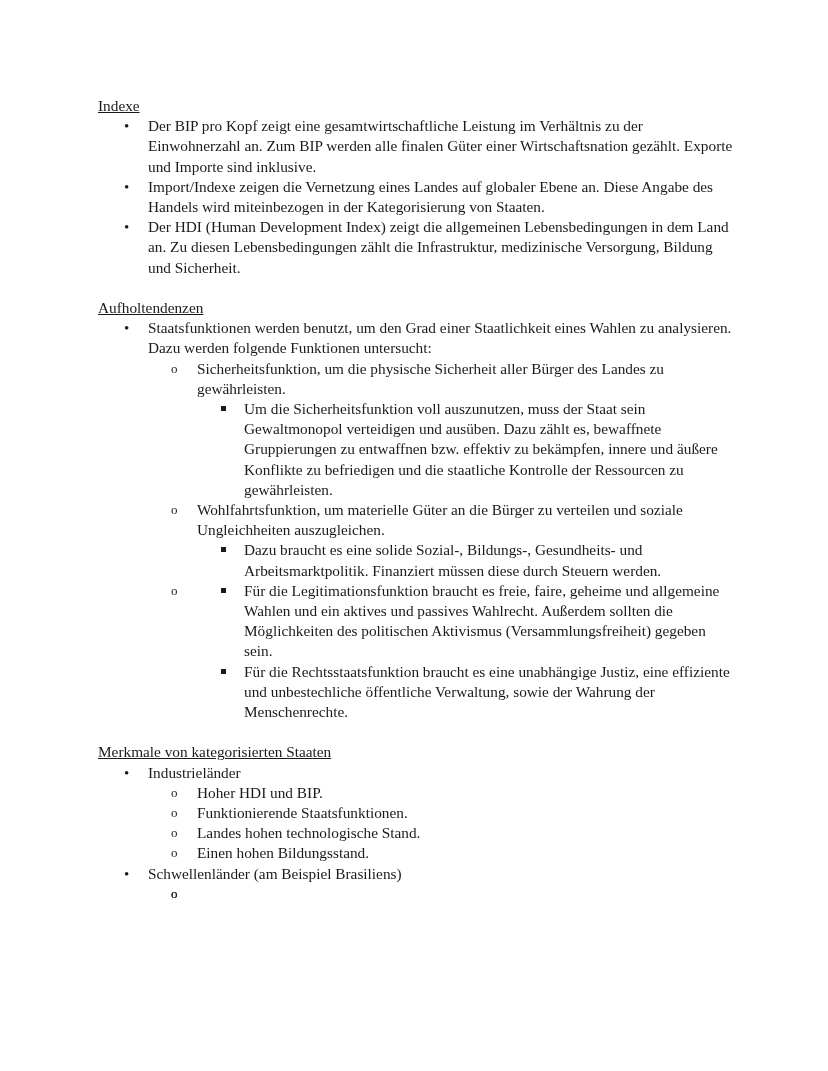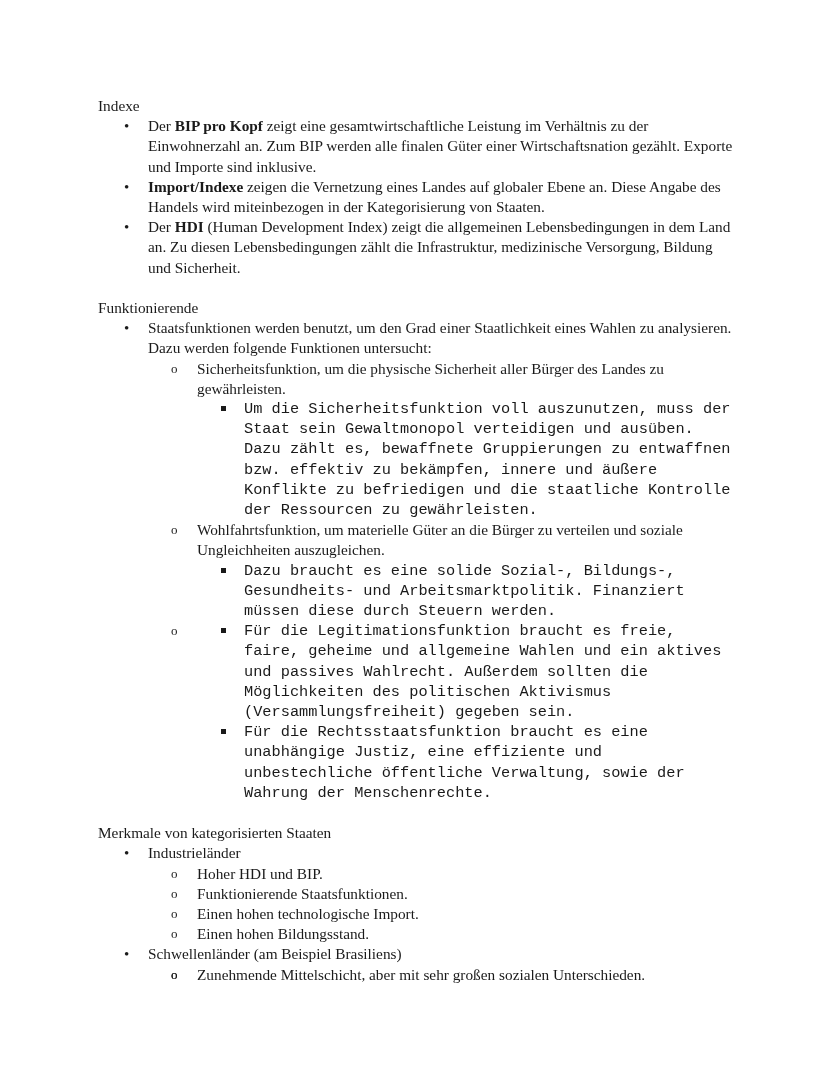--- a/index.html
+++ b/index.html
@@ -26,6 +26,7 @@
     .heading {
       margin: 0;
       height: 20.2px;
+      text-decoration: underline;
     }
     .section-gap {
       height: 20.2px;

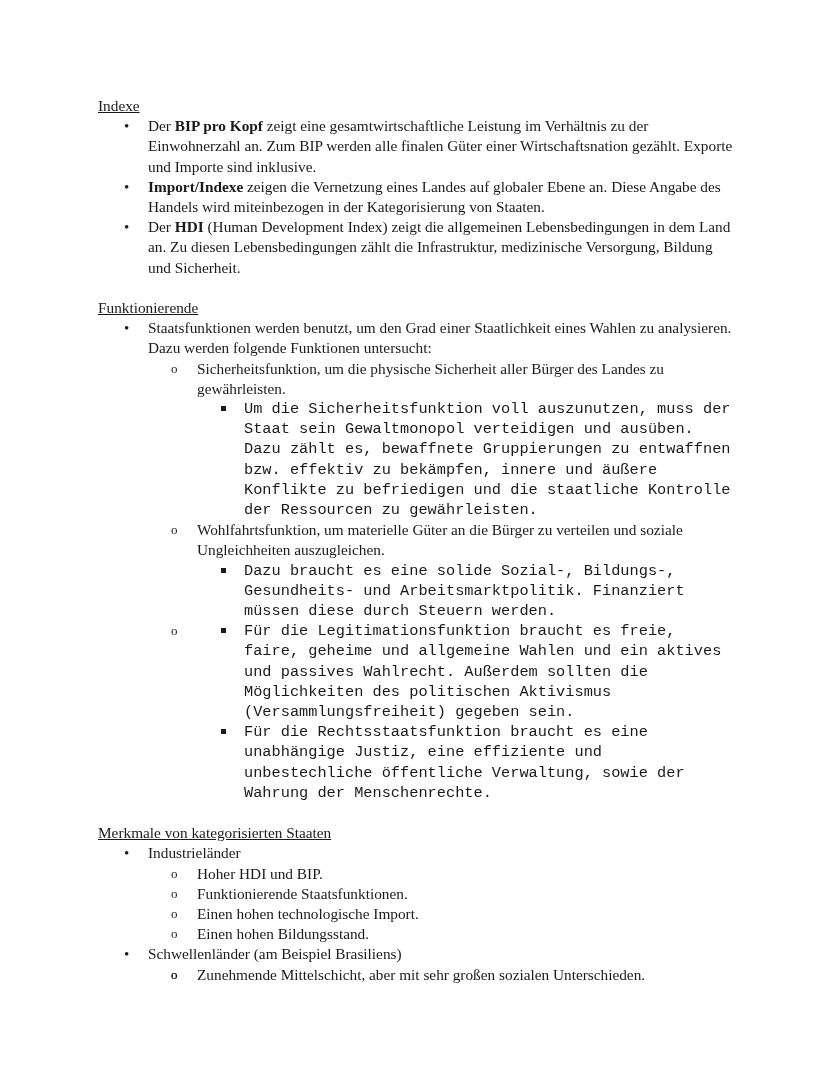--- a/index.html
+++ b/index.html
@@ -63,7 +63,7 @@
       height: 5px;
       background: #1a1a1a;
     }
-    b { font-weight: bold; }
+    b { font-weight: normal; }
   </style>
 </head>
 <body>

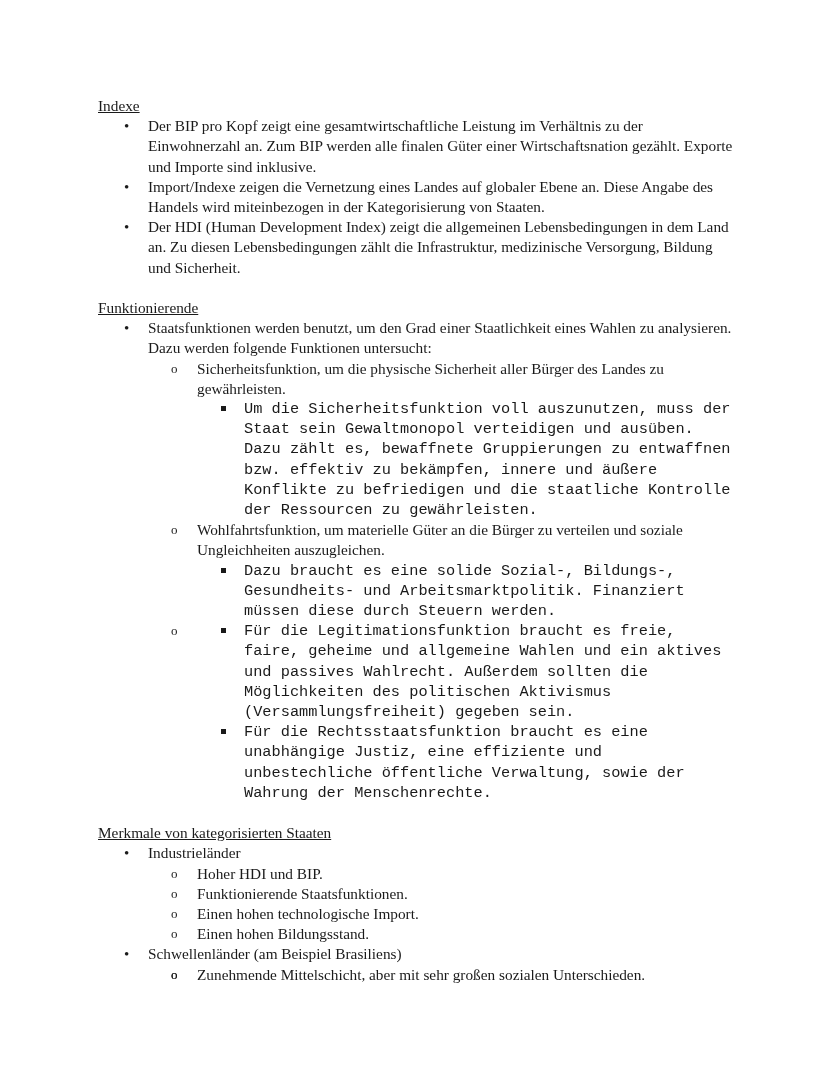--- a/index.html
+++ b/index.html
@@ -88,7 +88,7 @@
 
   <div class="section-gap"></div>
 
-  <p class="heading">Funktionierende</p>
+  <p class="heading">Aufholtendenzen</p>
   <ul class="l1">
     <li>
       <span class="mark">•</span>

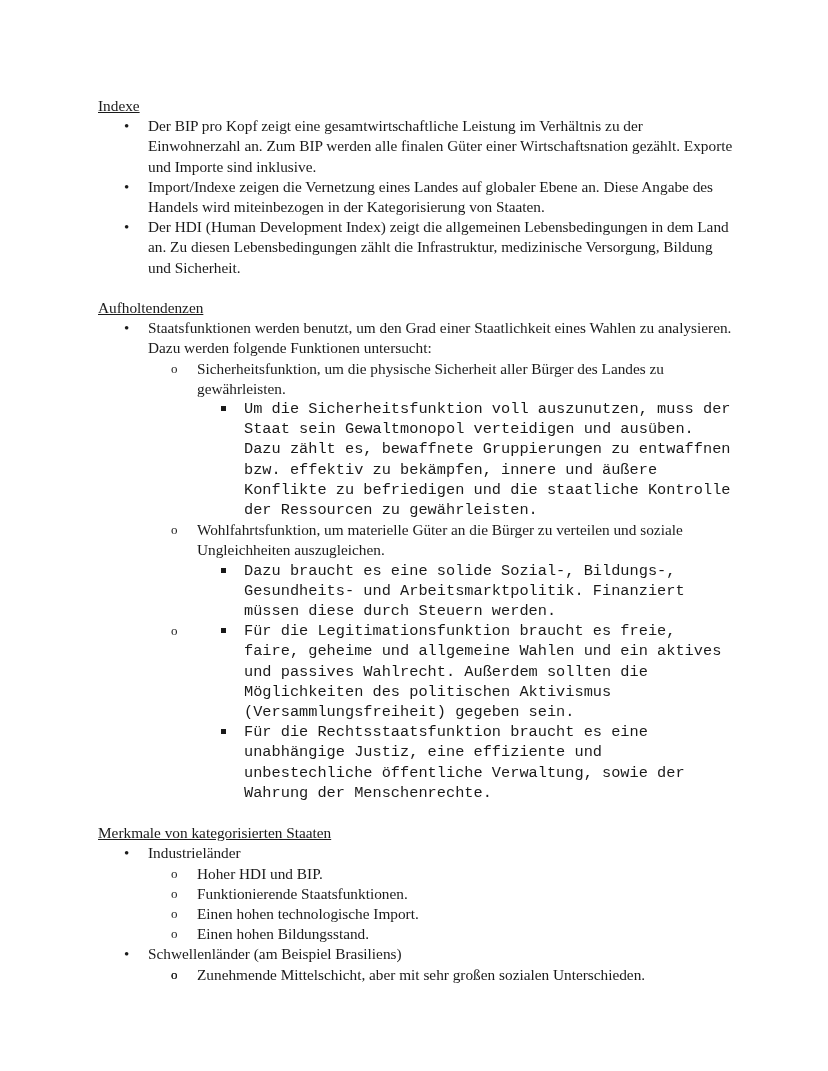--- a/index.html
+++ b/index.html
@@ -54,7 +54,7 @@
       top: 0;
       font-size: 13px;
     }
-    .l3 > li { padding-left: 47px; font-family: Liberation Mono, monospace; }
+    .l3 > li { padding-left: 47px; }
     .l3 .mark3 {
       position: absolute;
       left: 24px;

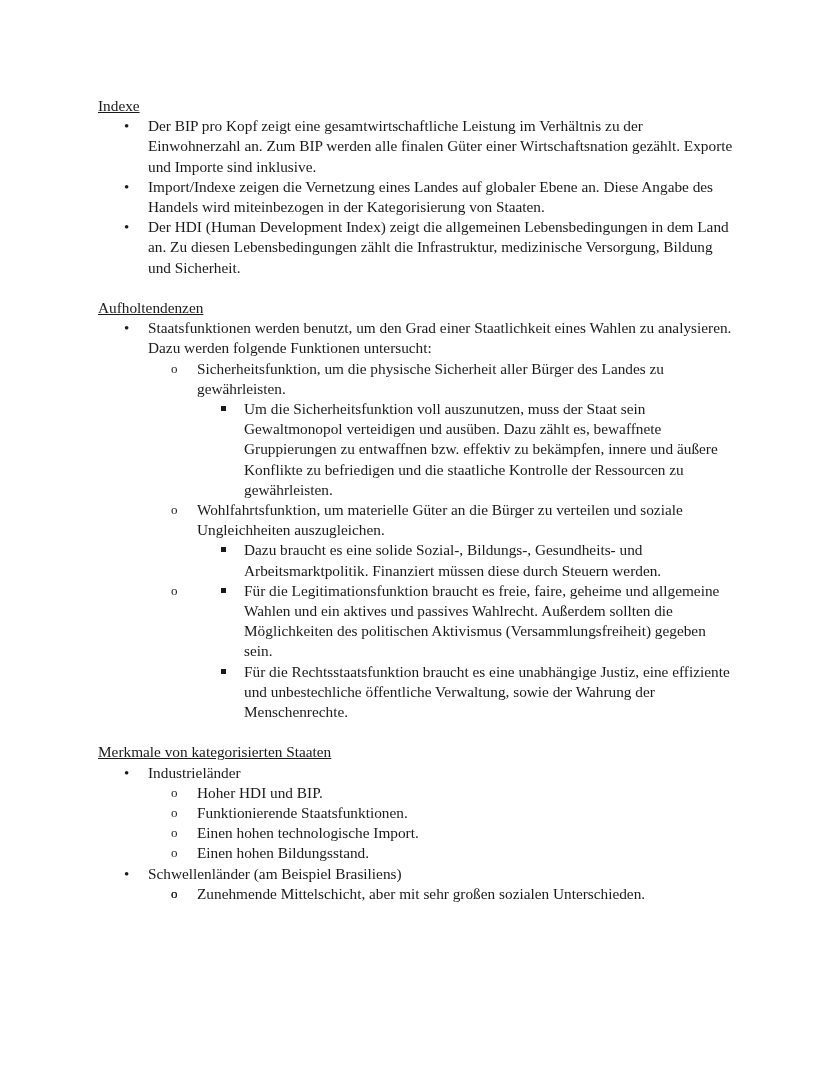--- a/index.html
+++ b/index.html
@@ -149,7 +149,7 @@
         </li>
         <li>
           <span class="mark2">o</span>
-          <span>Einen hohen technologische Import.</span>
+          <span>Landes hohen technologische Stand.</span>
         </li>
         <li>
           <span class="mark2">o</span>

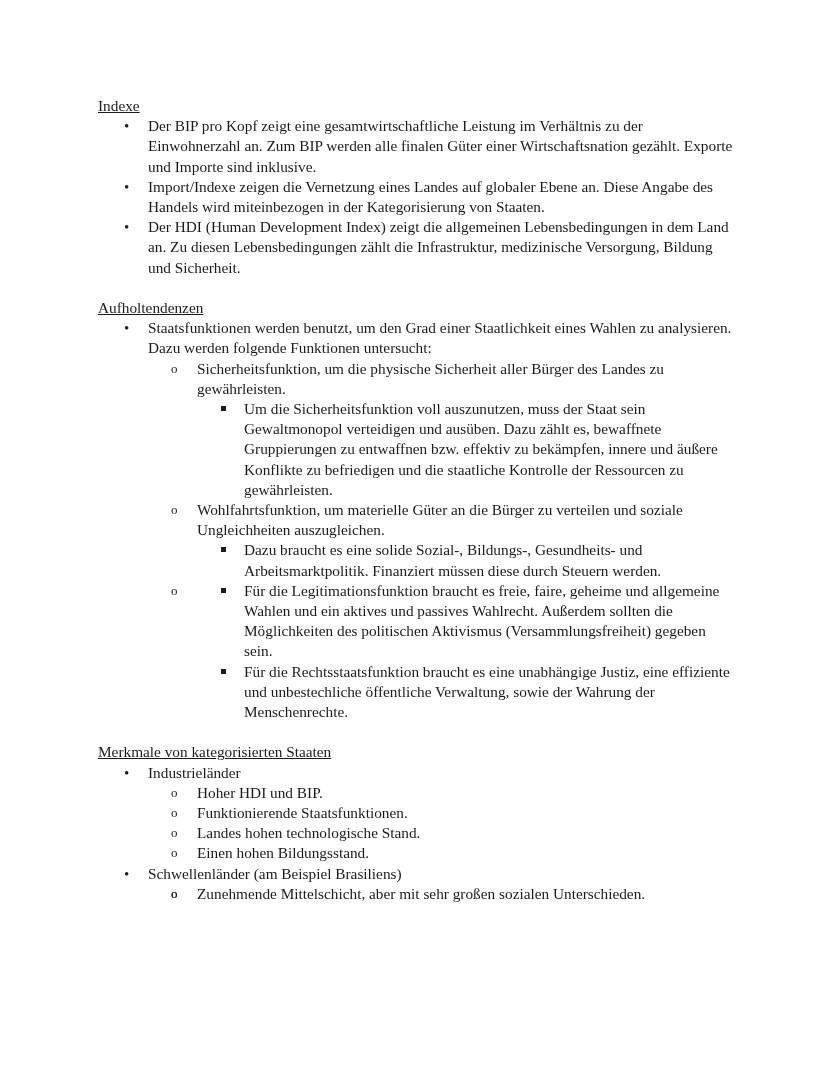--- a/index.html
+++ b/index.html
@@ -166,7 +166,6 @@
         </li>
         <li>
           <span class="mark2">o</span>
-          <span>Zunehmende Mittelschicht, aber mit sehr großen sozialen Unterschieden.</span>
         </li>
       </ul>
     </li>

